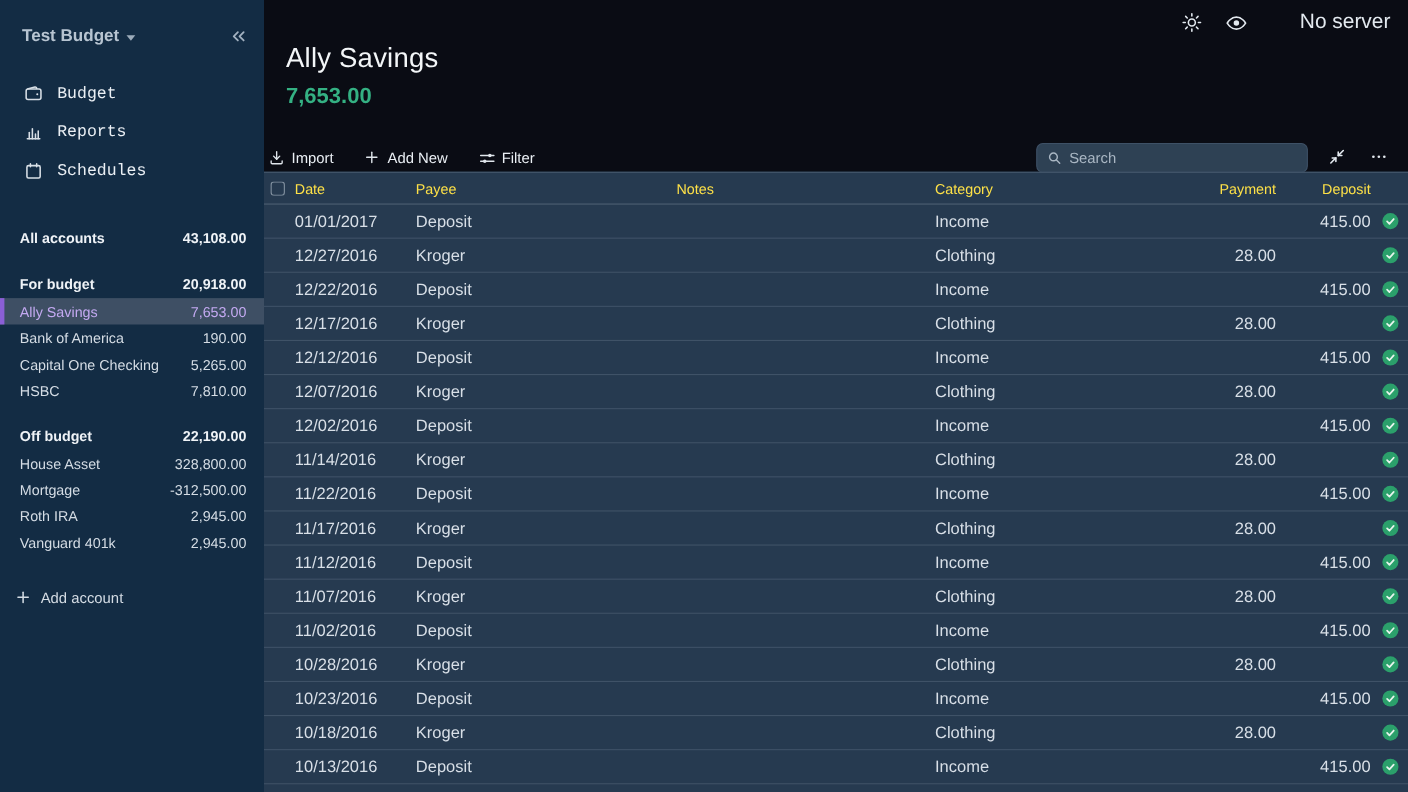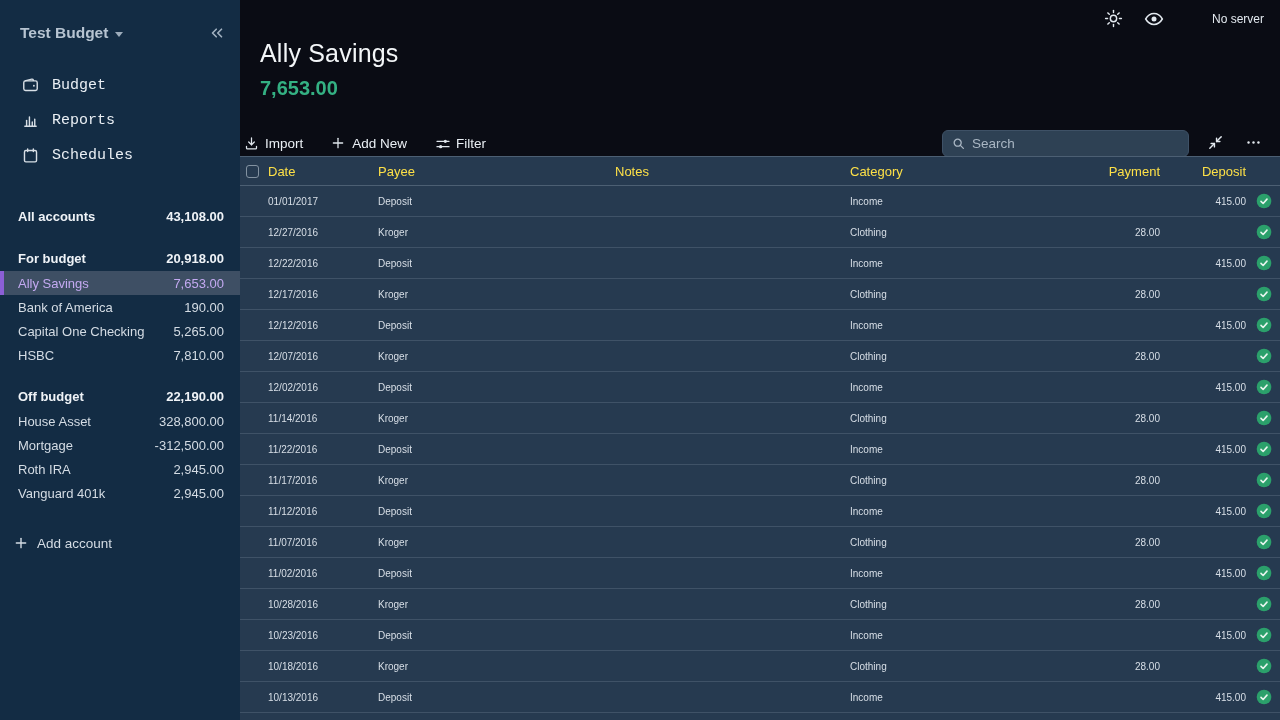--- a/index.html
+++ b/index.html
@@ -78,7 +78,7 @@
     color:#E3E9EF;
   }
   .icon-btn { width:19px; height:19px; color:#E3E9EF; cursor:pointer; }
-  .no-server { font-size:12px; cursor:pointer;padding-left:28px; }
+  .no-server { font-size:19px; cursor:pointer;padding-left:28px; }
 
   .page-head { padding:39px 0 0 20px; }
   .page-title { font-size:25px; font-weight:500; color:#F3F6F8; letter-spacing:0.2px; }

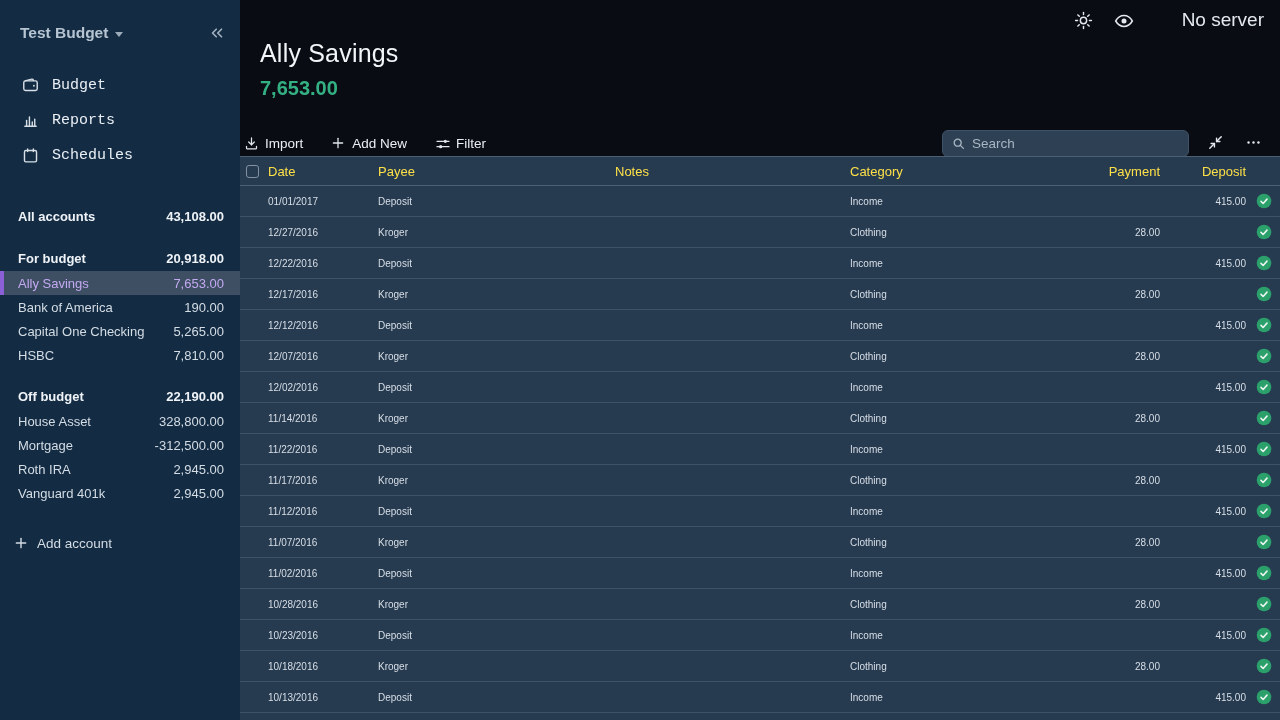--- a/index.html
+++ b/index.html
@@ -128,7 +128,7 @@
     display:flex; align-items:center;
     height:31px; min-height:31px;
     border-bottom:1px solid #3F5267;
-    font-size:10px; color:#D8DFE7;
+    font-size:15px; color:#D8DFE7;
     cursor:default;
   }
   .cell { padding:0 2px; white-space:nowrap; overflow:hidden; }

